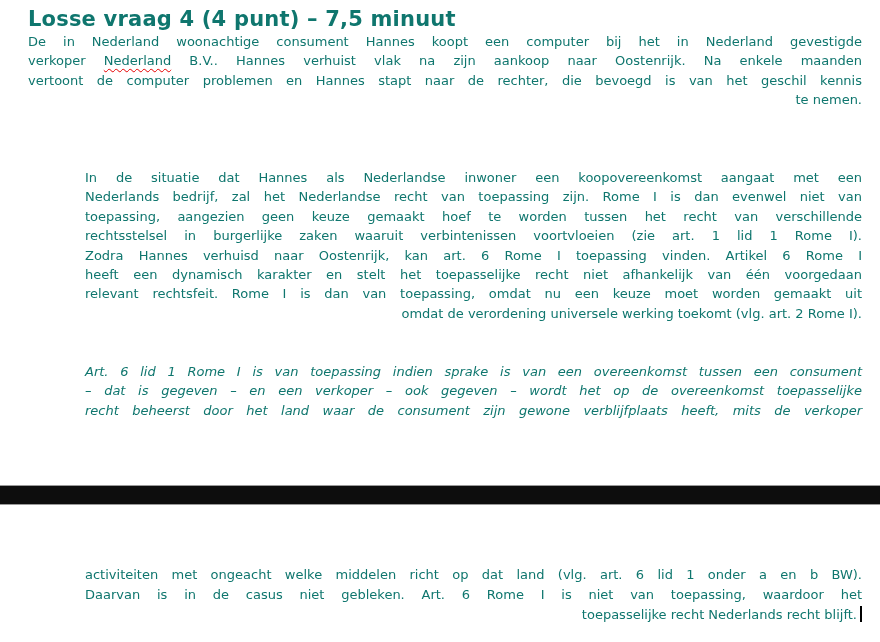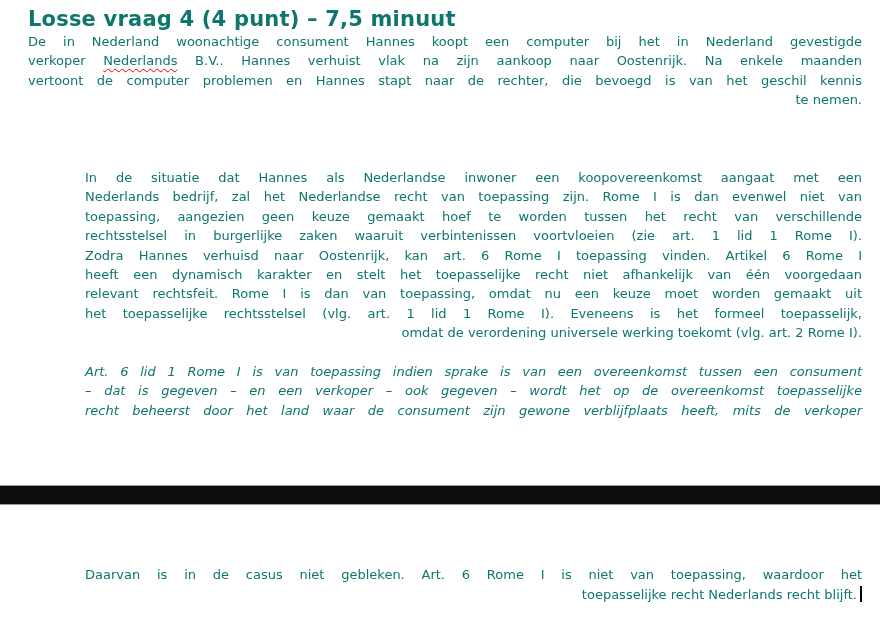--- a/index.html
+++ b/index.html
@@ -72,7 +72,7 @@
 
   <div class="block intro">
     <div class="jline">De in Nederland woonachtige consument Hannes koopt een computer bij het in Nederland gevestigde</div>
-    <div class="jline"><span>verkoper </span><span class="misspelled">Nederlands</span><span> B.V.. Hannes verhuist vlak na zijn aankoop naar Oostenrijk. Na enkele maanden</span></div>
+    <div class="jline"><span>verkoper </span><span class="misspelled">Nederland</span><span> B.V.. Hannes verhuist vlak na zijn aankoop naar Oostenrijk. Na enkele maanden</span></div>
     <div class="jline">vertoont de computer problemen en Hannes stapt naar de rechter, die bevoegd is van het geschil kennis</div>
     <div class="lline">te nemen.</div>
   </div>

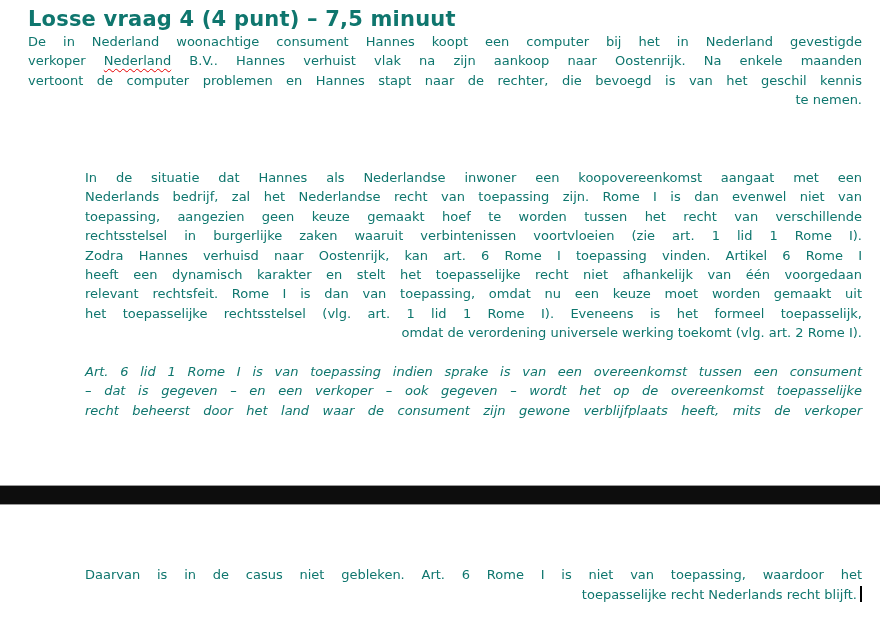--- a/index.html
+++ b/index.html
@@ -86,7 +86,6 @@
     <div class="jline">Zodra Hannes verhuisd naar Oostenrijk, kan art. 6 Rome I toepassing vinden. Artikel 6 Rome I</div>
     <div class="jline">heeft een dynamisch karakter en stelt het toepasselijke recht niet afhankelijk van één voorgedaan</div>
     <div class="jline">relevant rechtsfeit. Rome I is dan van toepassing, omdat nu een keuze moet worden gemaakt uit</div>
-    <div class="jline">het toepasselijke rechtsstelsel (vlg. art. 1 lid 1 Rome I). Eveneens is het formeel toepasselijk,</div>
     <div class="lline">omdat de verordening universele werking toekomt (vlg. art. 2 Rome I).</div>
   </div>
 

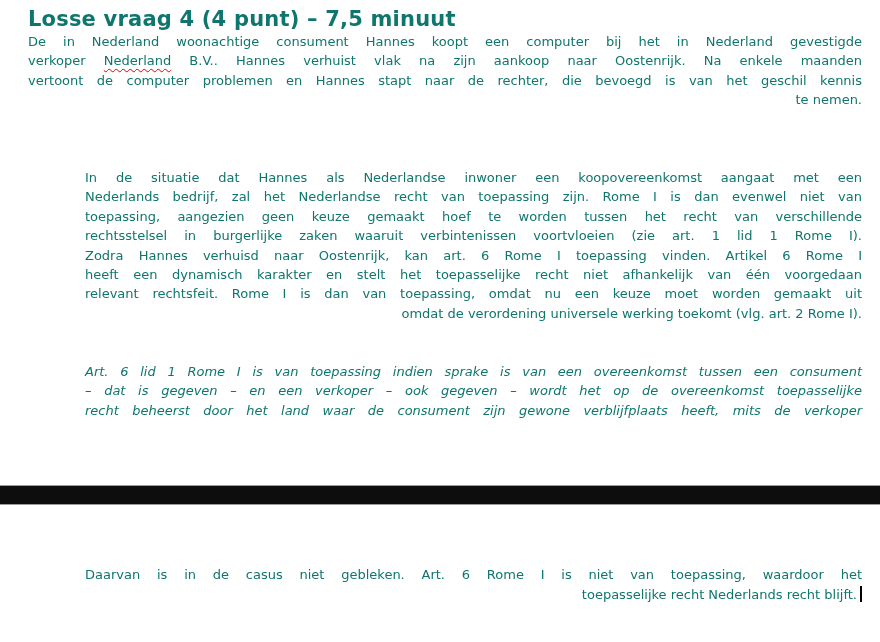--- a/index.html
+++ b/index.html
@@ -98,6 +98,7 @@
   <div class="page-separator"></div>
 
   <div class="block ans3">
+    <div class="jline">activiteiten met ongeacht welke middelen richt op dat land (vlg. art. 6 lid 1 onder a en b BW).</div>
     <div class="jline">Daarvan is in de casus niet gebleken. Art. 6 Rome I is niet van toepassing, waardoor het</div>
     <div class="lline"><span>toepasselijke recht Nederlands recht blijft.</span><span class="text-cursor"></span></div>
   </div>

